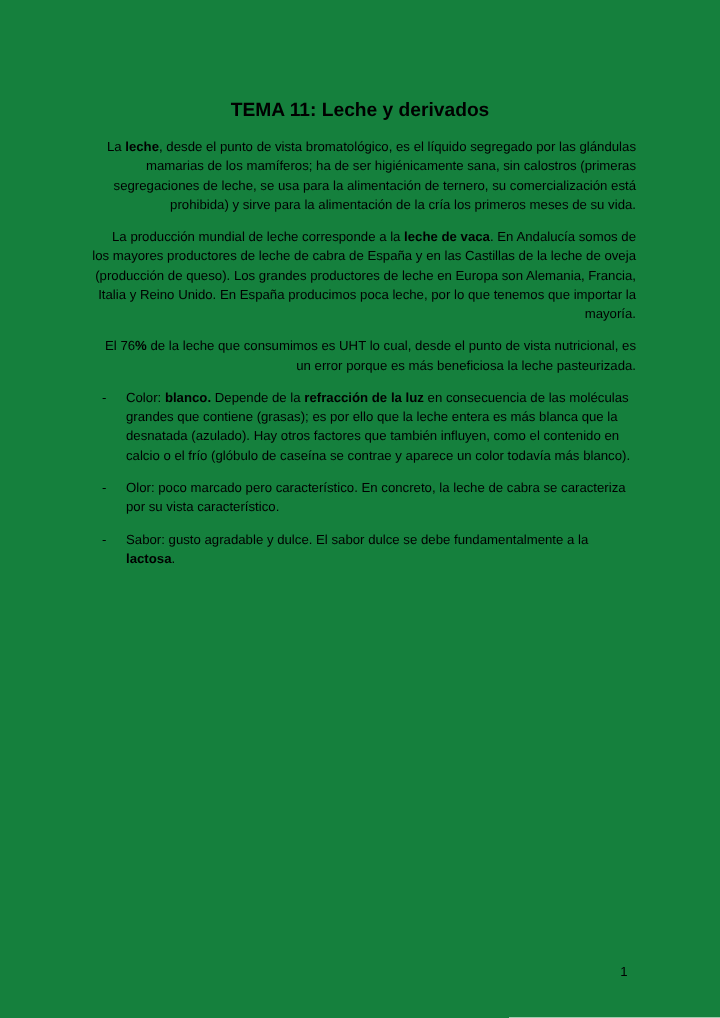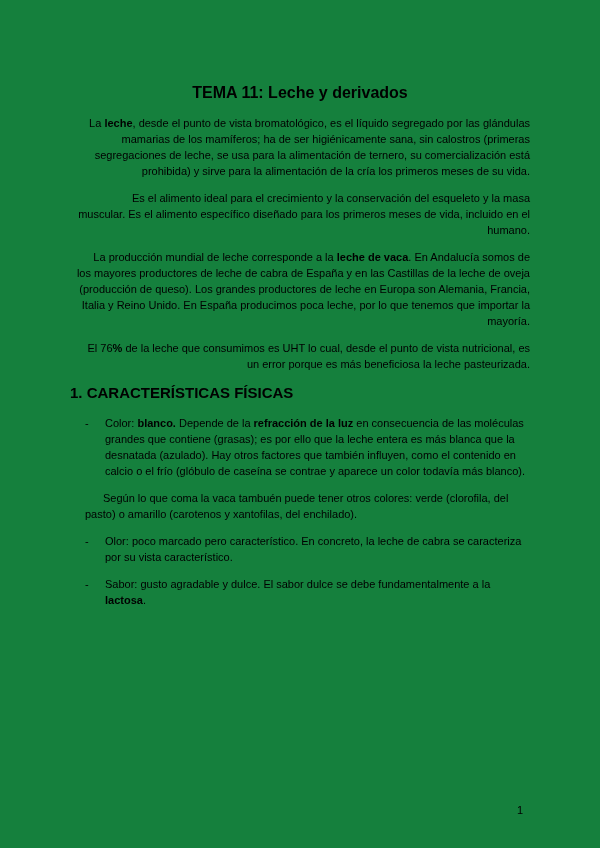--- a/index.html
+++ b/index.html
@@ -72,7 +72,6 @@
 
   <p class="para"><span>La </span><b>leche</b><span>, desde el punto de vista bromatológico, es el líquido segregado por las glándulas mamarias de los mamíferos; ha de ser higiénicamente sana, sin calostros (primeras segregaciones de leche, se usa para la alimentación de ternero, su comercialización está prohibida) y sirve para la alimentación de la cría los primeros meses de su vida.</span></p>
 
-  <p class="para"><span>Es el alimento ideal para el crecimiento y la conservación del esqueleto y la masa muscular. Es el alimento específico diseñado para los primeros meses de vida, incluido en el humano.</span></p>
 
   <p class="para"><span>La producción mundial de leche corresponde a la </span><b>leche de vaca</b><span>. En Andalucía somos de los mayores productores de leche de cabra de España y en las Castillas de la leche de oveja (producción de queso). Los grandes productores de leche en Europa son Alemania, Francia, Italia y Reino Unido. En España producimos poca leche, por lo que tenemos que importar la mayoría.</span></p>
 

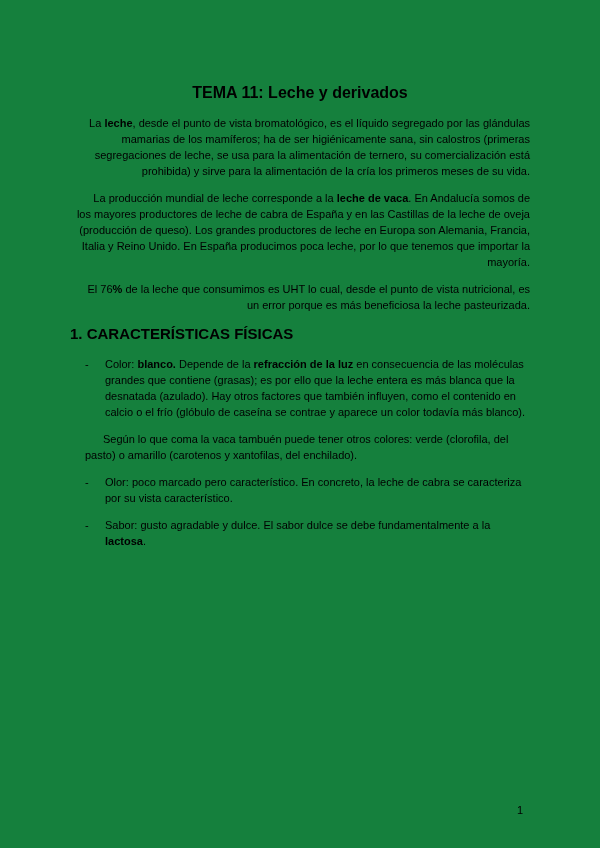--- a/index.html
+++ b/index.html
@@ -79,7 +79,6 @@
 
   <p class="para"><span>El 76</span><b>%</b><span> de la leche que consumimos es UHT lo cual, desde el punto de vista nutricional, es un error porque es más beneficiosa la leche pasteurizada.</span></p>
 
-  <h2 class="heading">1. CARACTERÍSTICAS FÍSICAS</h2>
 
   <div class="bullet">
     <span class="dash">-</span>

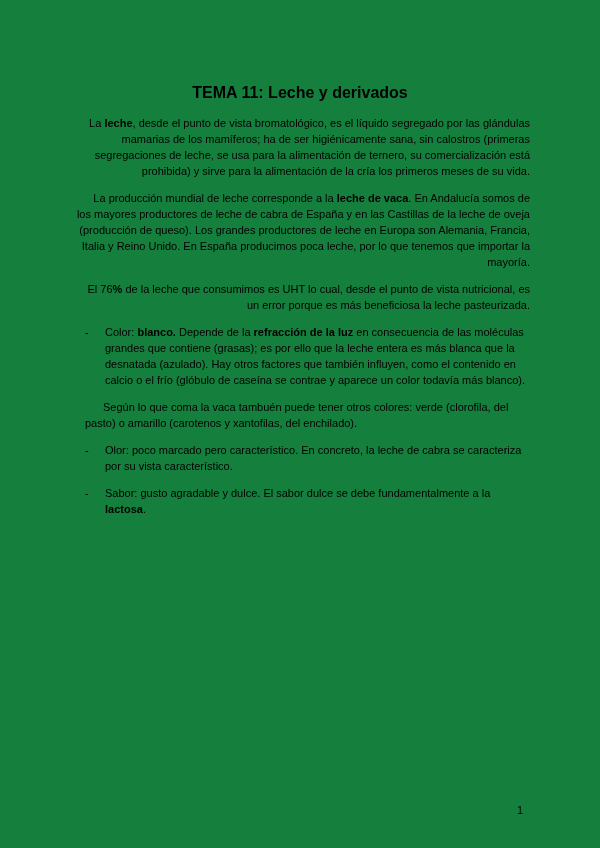--- a/index.html
+++ b/index.html
@@ -85,7 +85,6 @@
     <div class="bullet-text"><span>Color: </span><b>blanco.</b><span> Depende de la </span><b>refracción de la luz</b><span> en consecuencia de las moléculas grandes que contiene (grasas); es por ello que la leche entera es más blanca que la desnatada (azulado). Hay otros factores que también influyen, como el contenido en calcio o el frío (glóbulo de caseína se contrae y aparece un color todavía más blanco).</span></div>
   </div>
 
-  <p class="subpara"><span>Según lo que coma la vaca tambuén puede tener otros colores: verde (clorofila, del pasto) o amarillo (carotenos y xantofilas, del enchilado).</span></p>
 
   <div class="bullet">
     <span class="dash">-</span>

